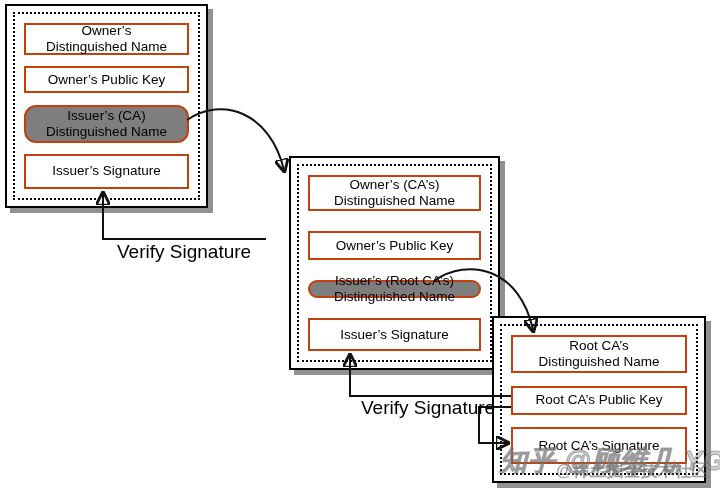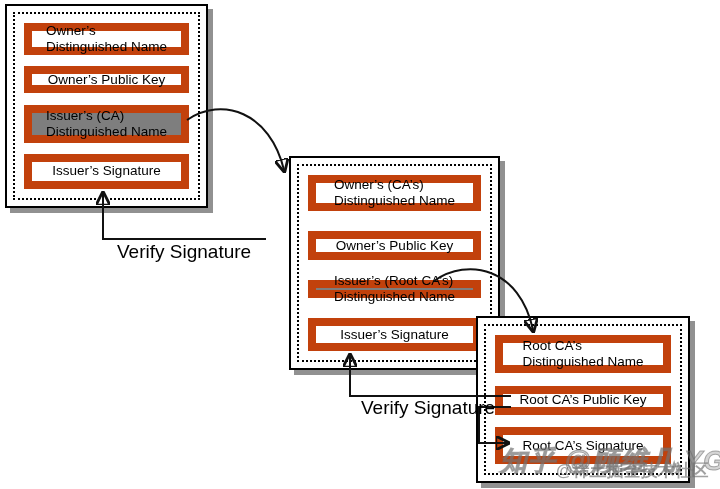--- a/index.html
+++ b/index.html
@@ -16,8 +16,8 @@
     padding:9px;display:flex;flex-direction:column;justify-content:space-between;
   }
   .field{
-    border:8px solid #c2410c;background:#ffffff;box-sizing:border-box;
-    display:flex;align-items:center;justify-content:center;
+    border:2px solid #c2410c;background:#ffffff;box-sizing:border-box;
+    display:flex;align-items:center;justify-content:center;text-align:center;
     font-size:13.5px;line-height:16px;color:#000;white-space:pre-line;
   }
   .field.highlighted{background:#7e7e7e;}

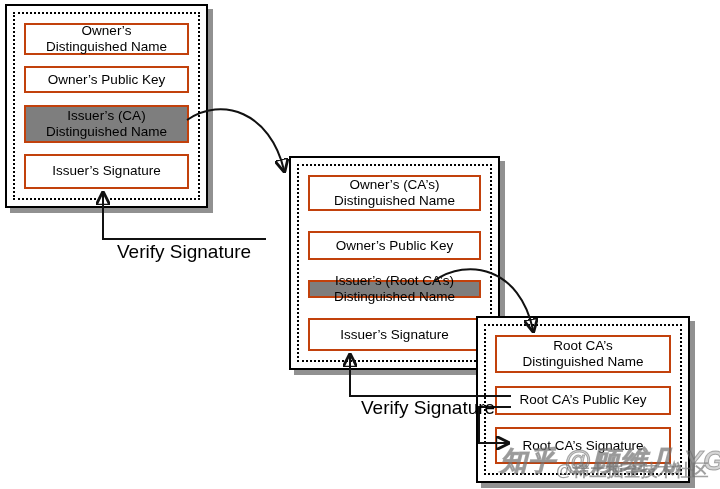--- a/index.html
+++ b/index.html
@@ -20,7 +20,7 @@
     display:flex;align-items:center;justify-content:center;text-align:center;
     font-size:13.5px;line-height:16px;color:#000;white-space:pre-line;
   }
-  .field.highlighted{background:#7e7e7e;}
+  .field.highlighted{background:#7e7e7e;border-radius:12px;}
   #cert1{left:5px;top:4px;width:203px;height:204px;}
   #cert2{left:245px;top:156px;width:211px;height:214px;margin-left:44px;}
   #cert3{left:476px;top:316px;width:214px;height:167px;}

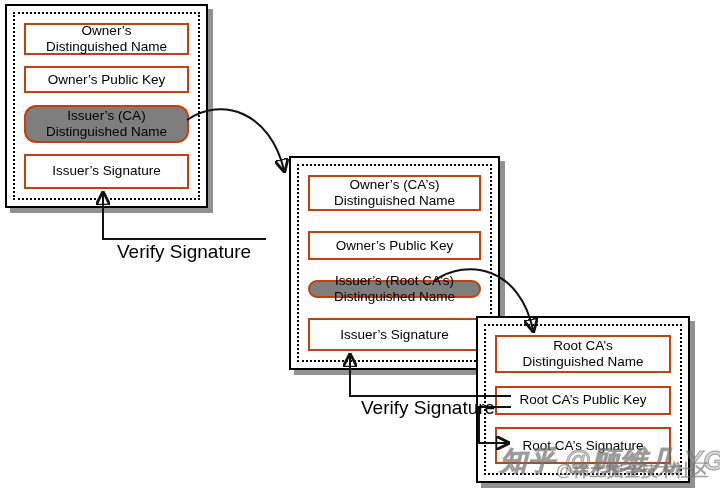--- a/index.html
+++ b/index.html
@@ -23,7 +23,7 @@
   .field.highlighted{background:#7e7e7e;border-radius:12px;}
   #cert1{left:5px;top:4px;width:203px;height:204px;}
   #cert2{left:245px;top:156px;width:211px;height:214px;margin-left:44px;}
-  #cert3{left:476px;top:316px;width:214px;height:167px;}
+  #cert3{left:492px;top:316px;width:214px;height:167px;}
   .overlay{position:absolute;left:0;top:0;width:720px;height:489px;pointer-events:none;z-index:2;}
   .overlay path{stroke:#111;stroke-width:2;fill:none;}
   .vlabel{position:absolute;font-size:19px;color:#000;z-index:3;}

